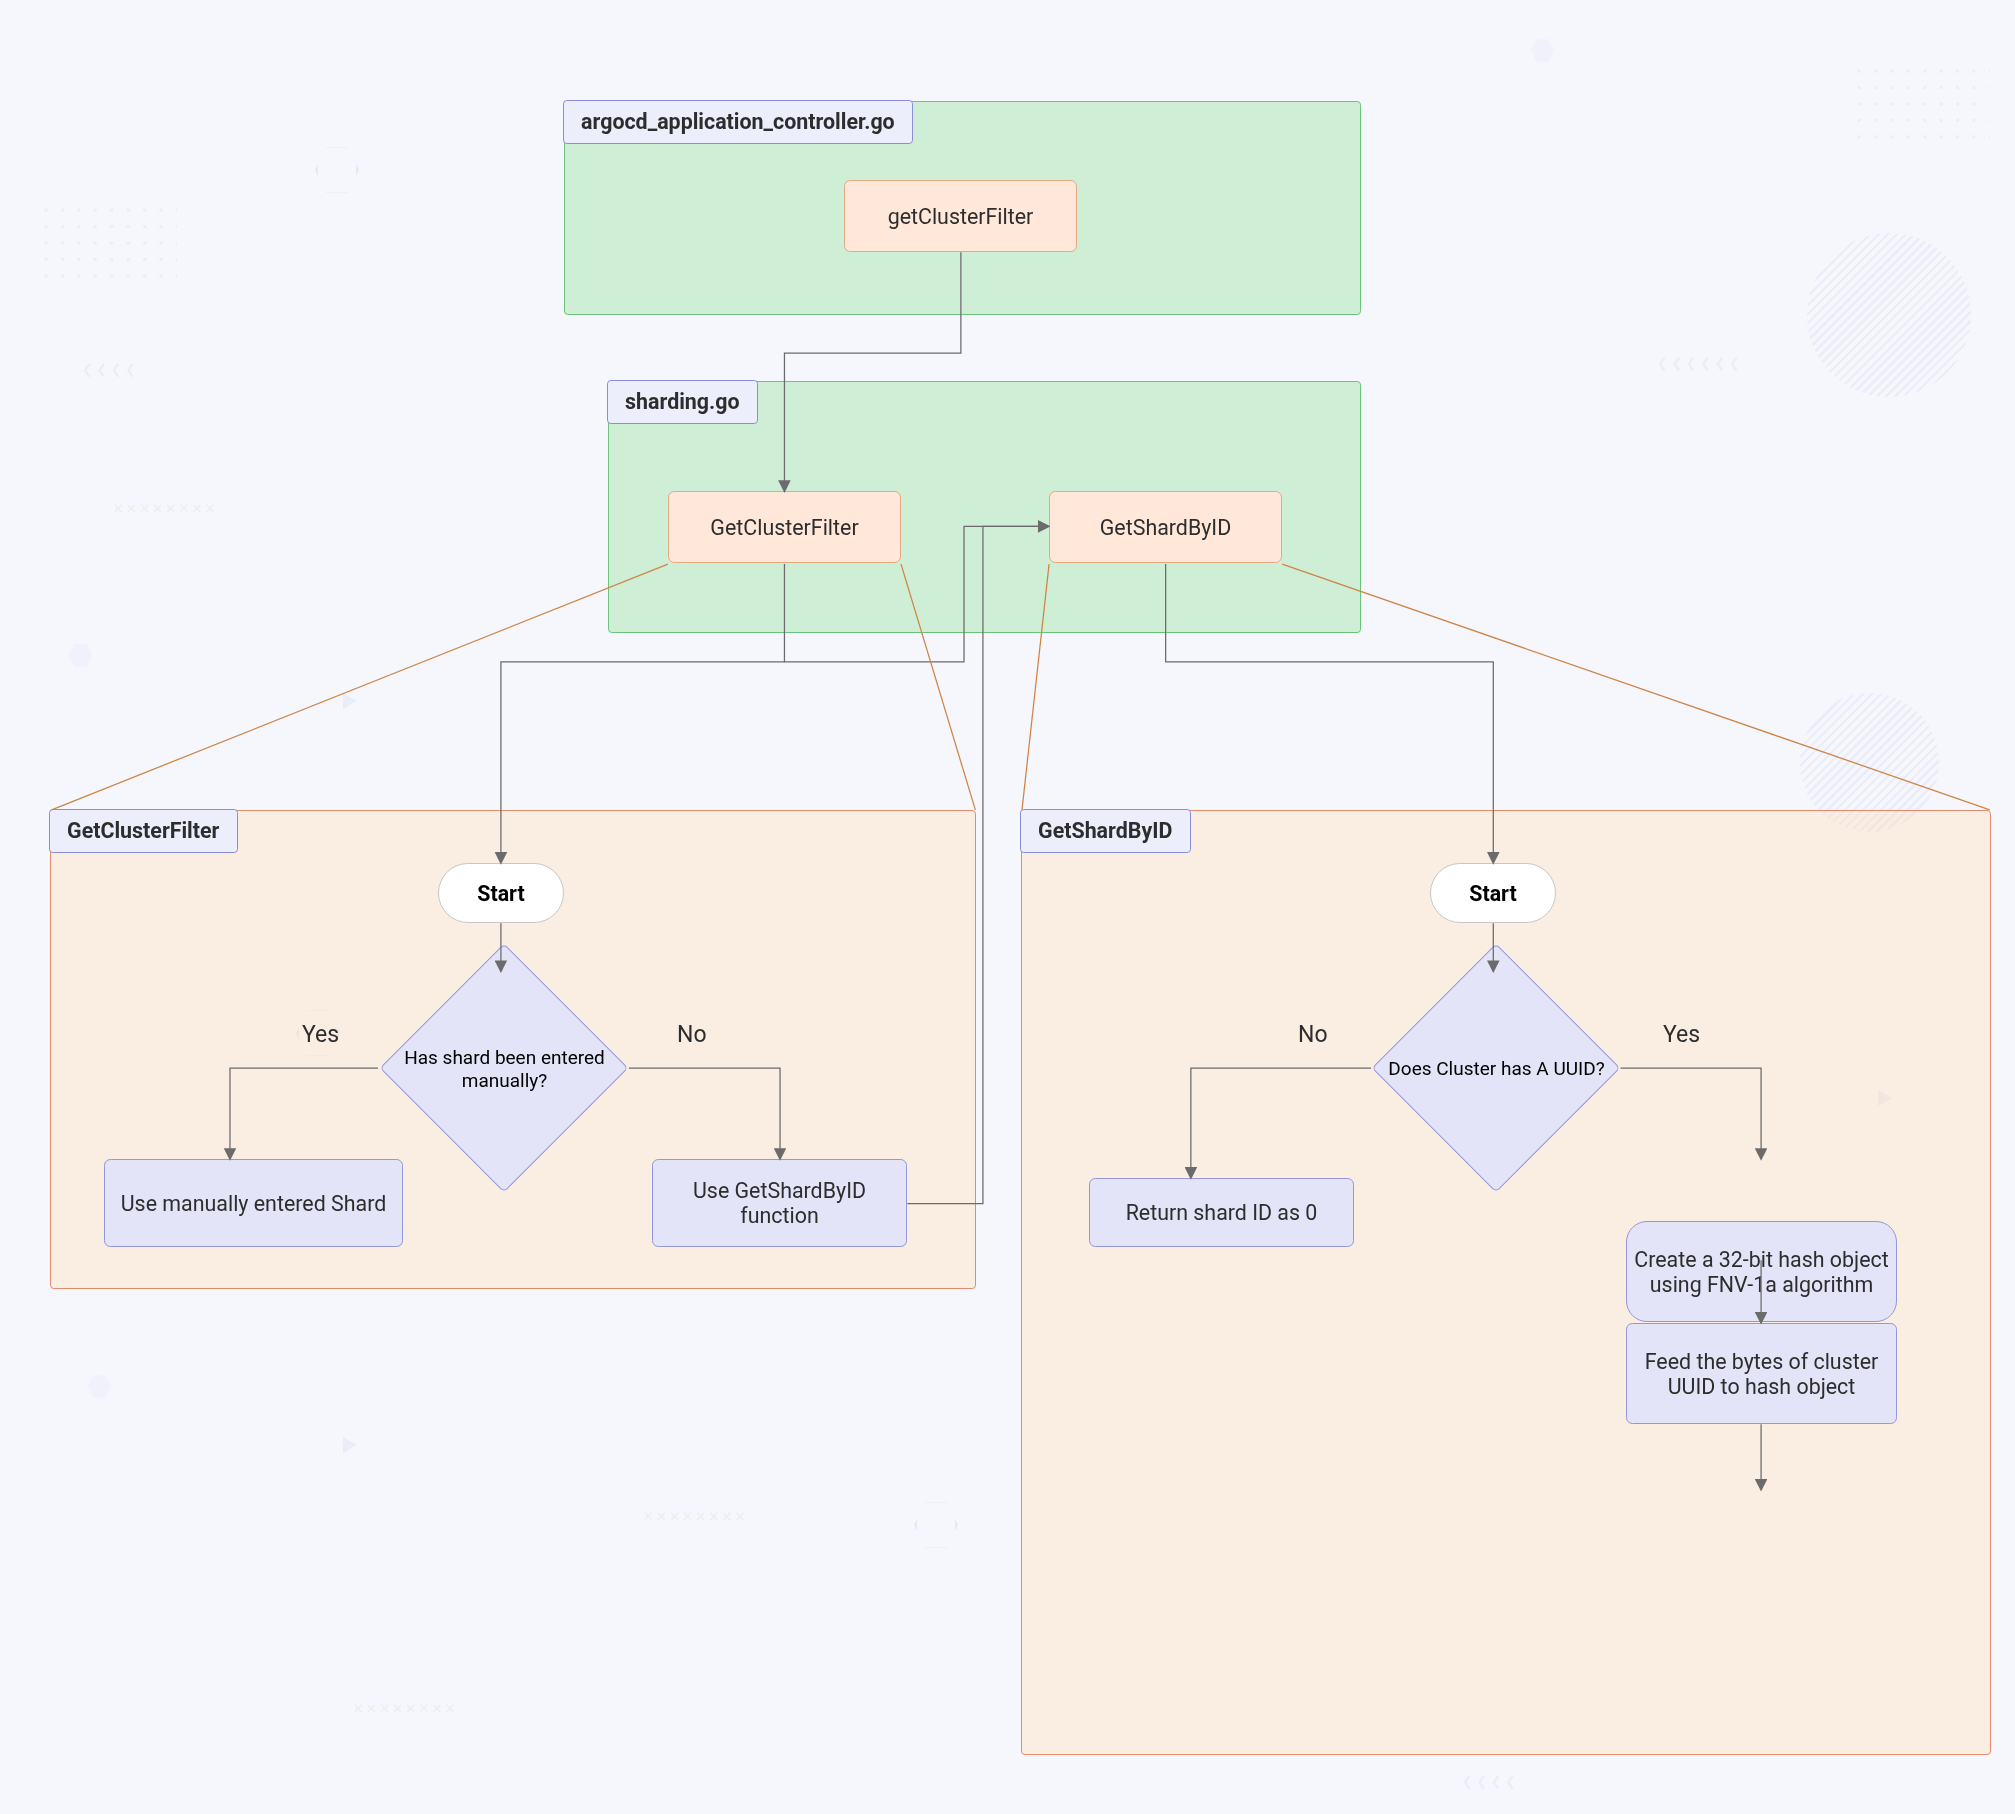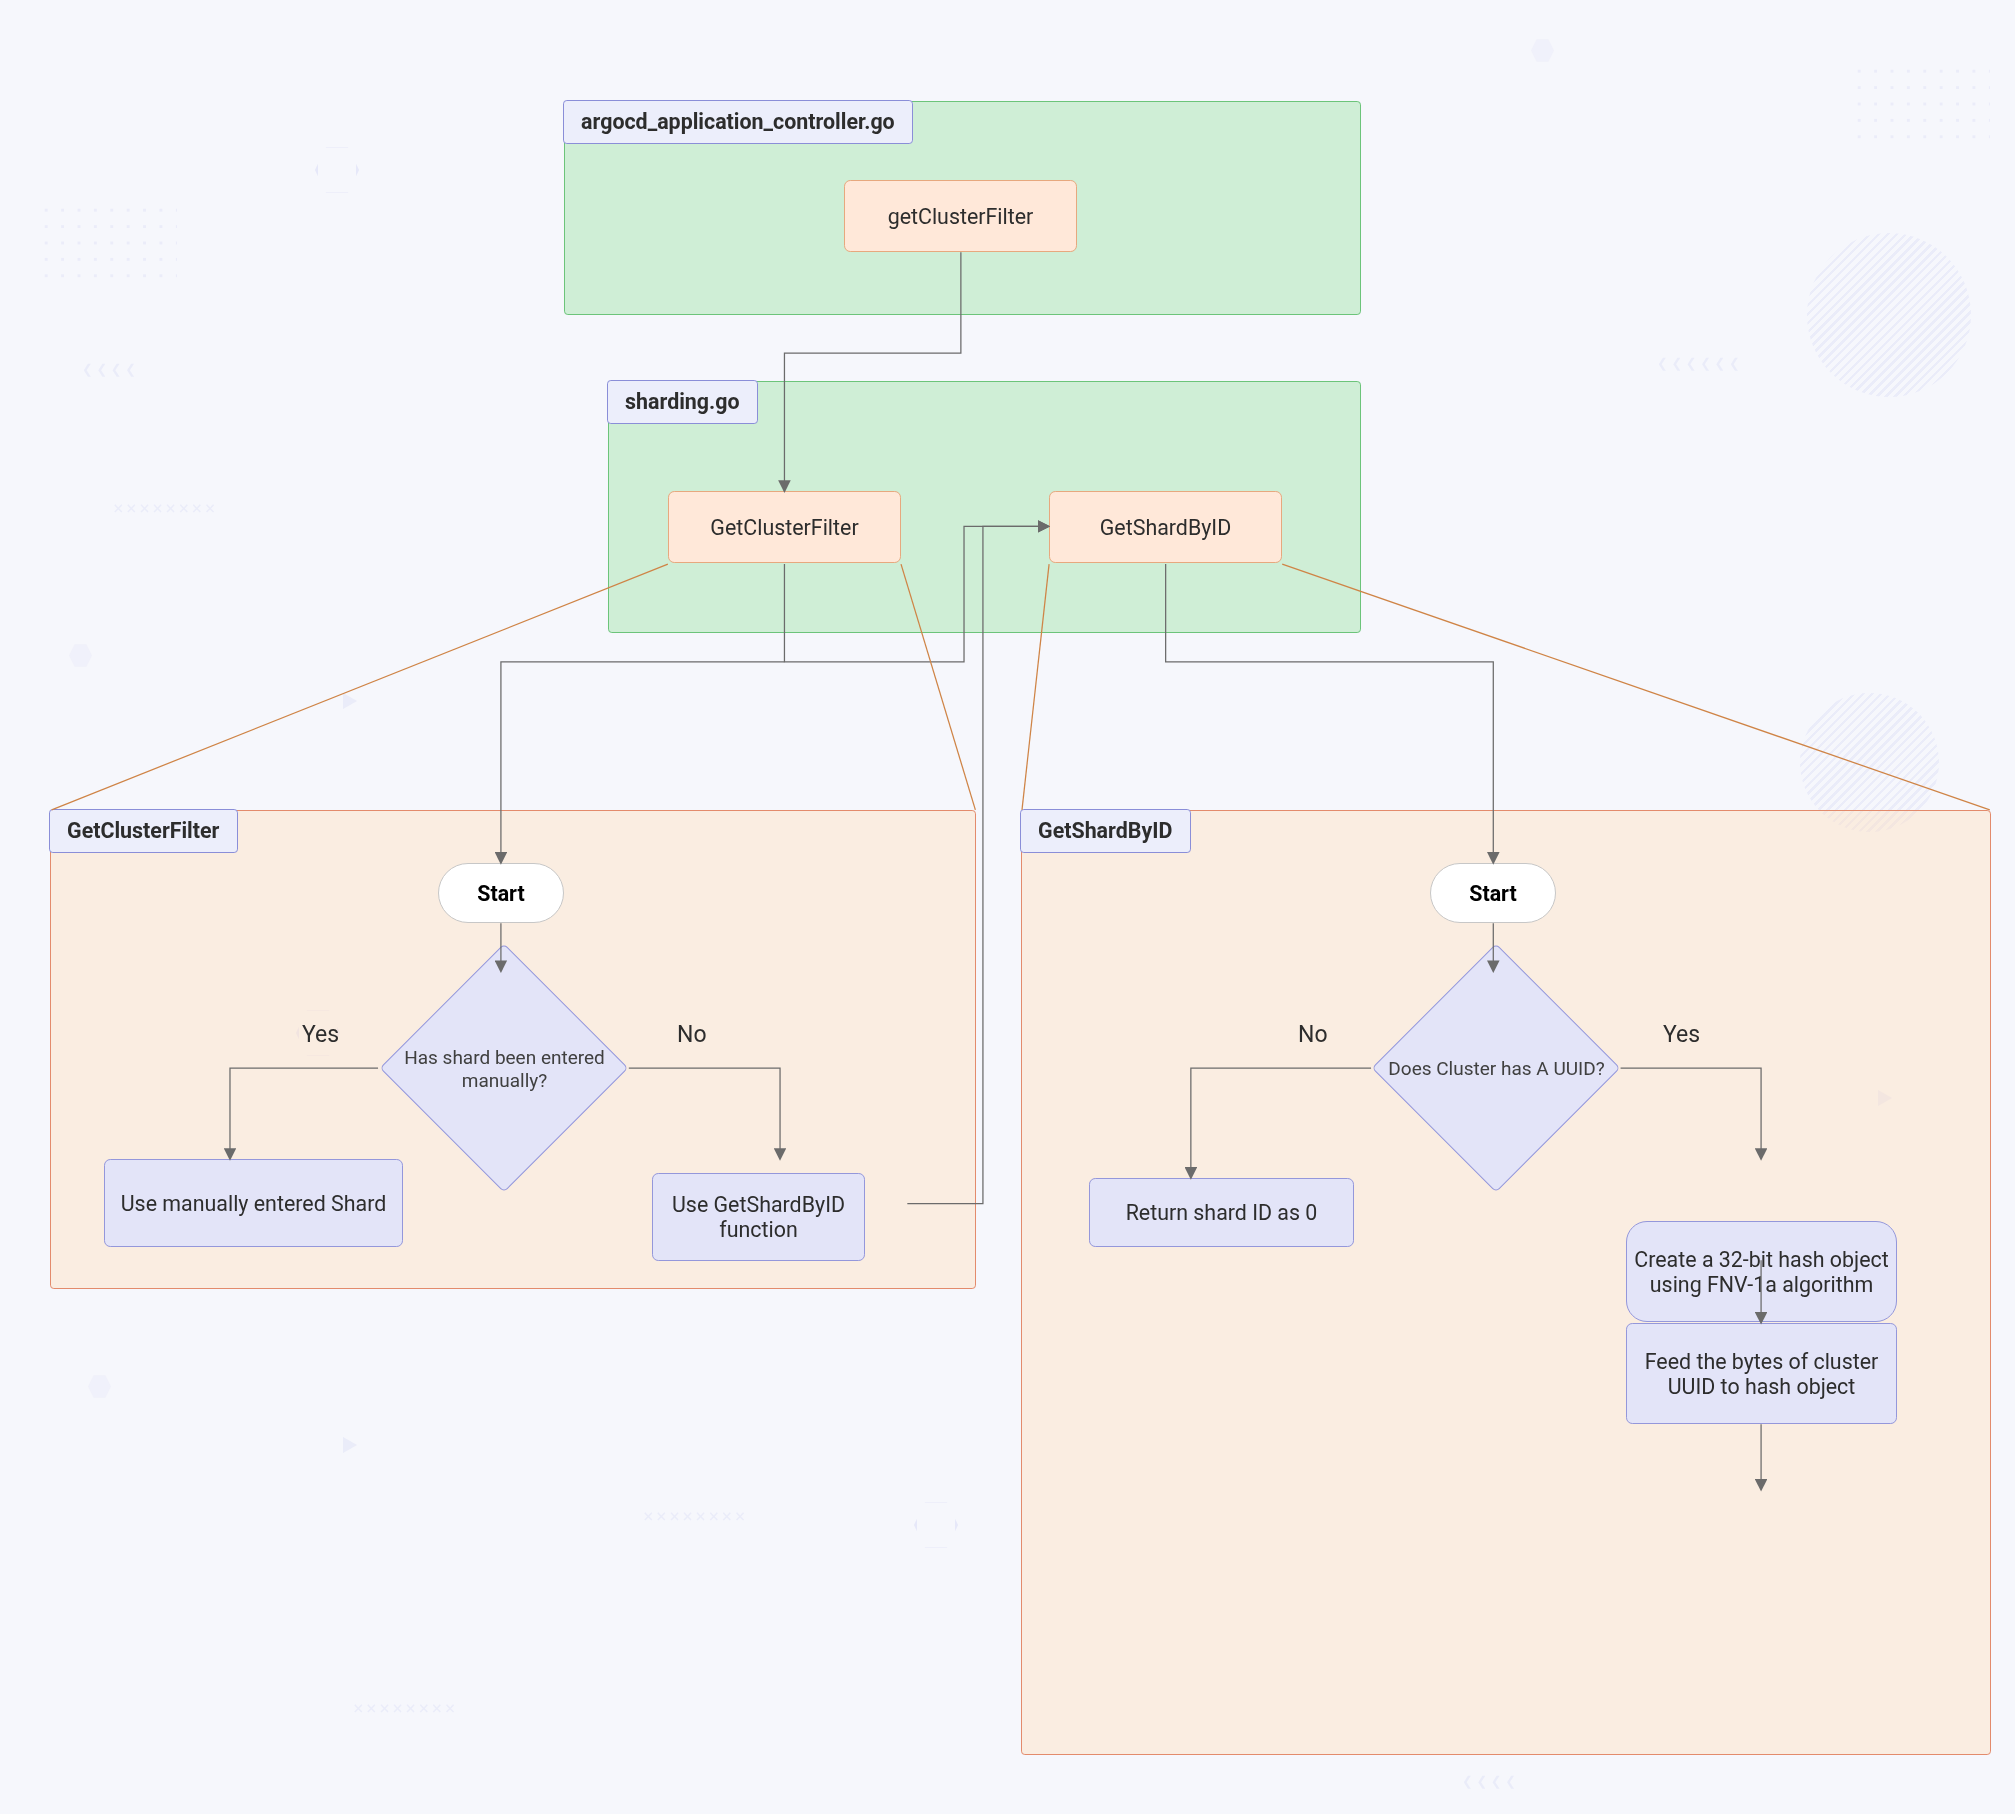--- a/index.html
+++ b/index.html
@@ -78,7 +78,7 @@
 .decision-label {
   position: absolute;
   font-size: 19px;
-  color: #404040;
+  color: #000000;
   text-align: center;
   display: flex;
   align-items: center;

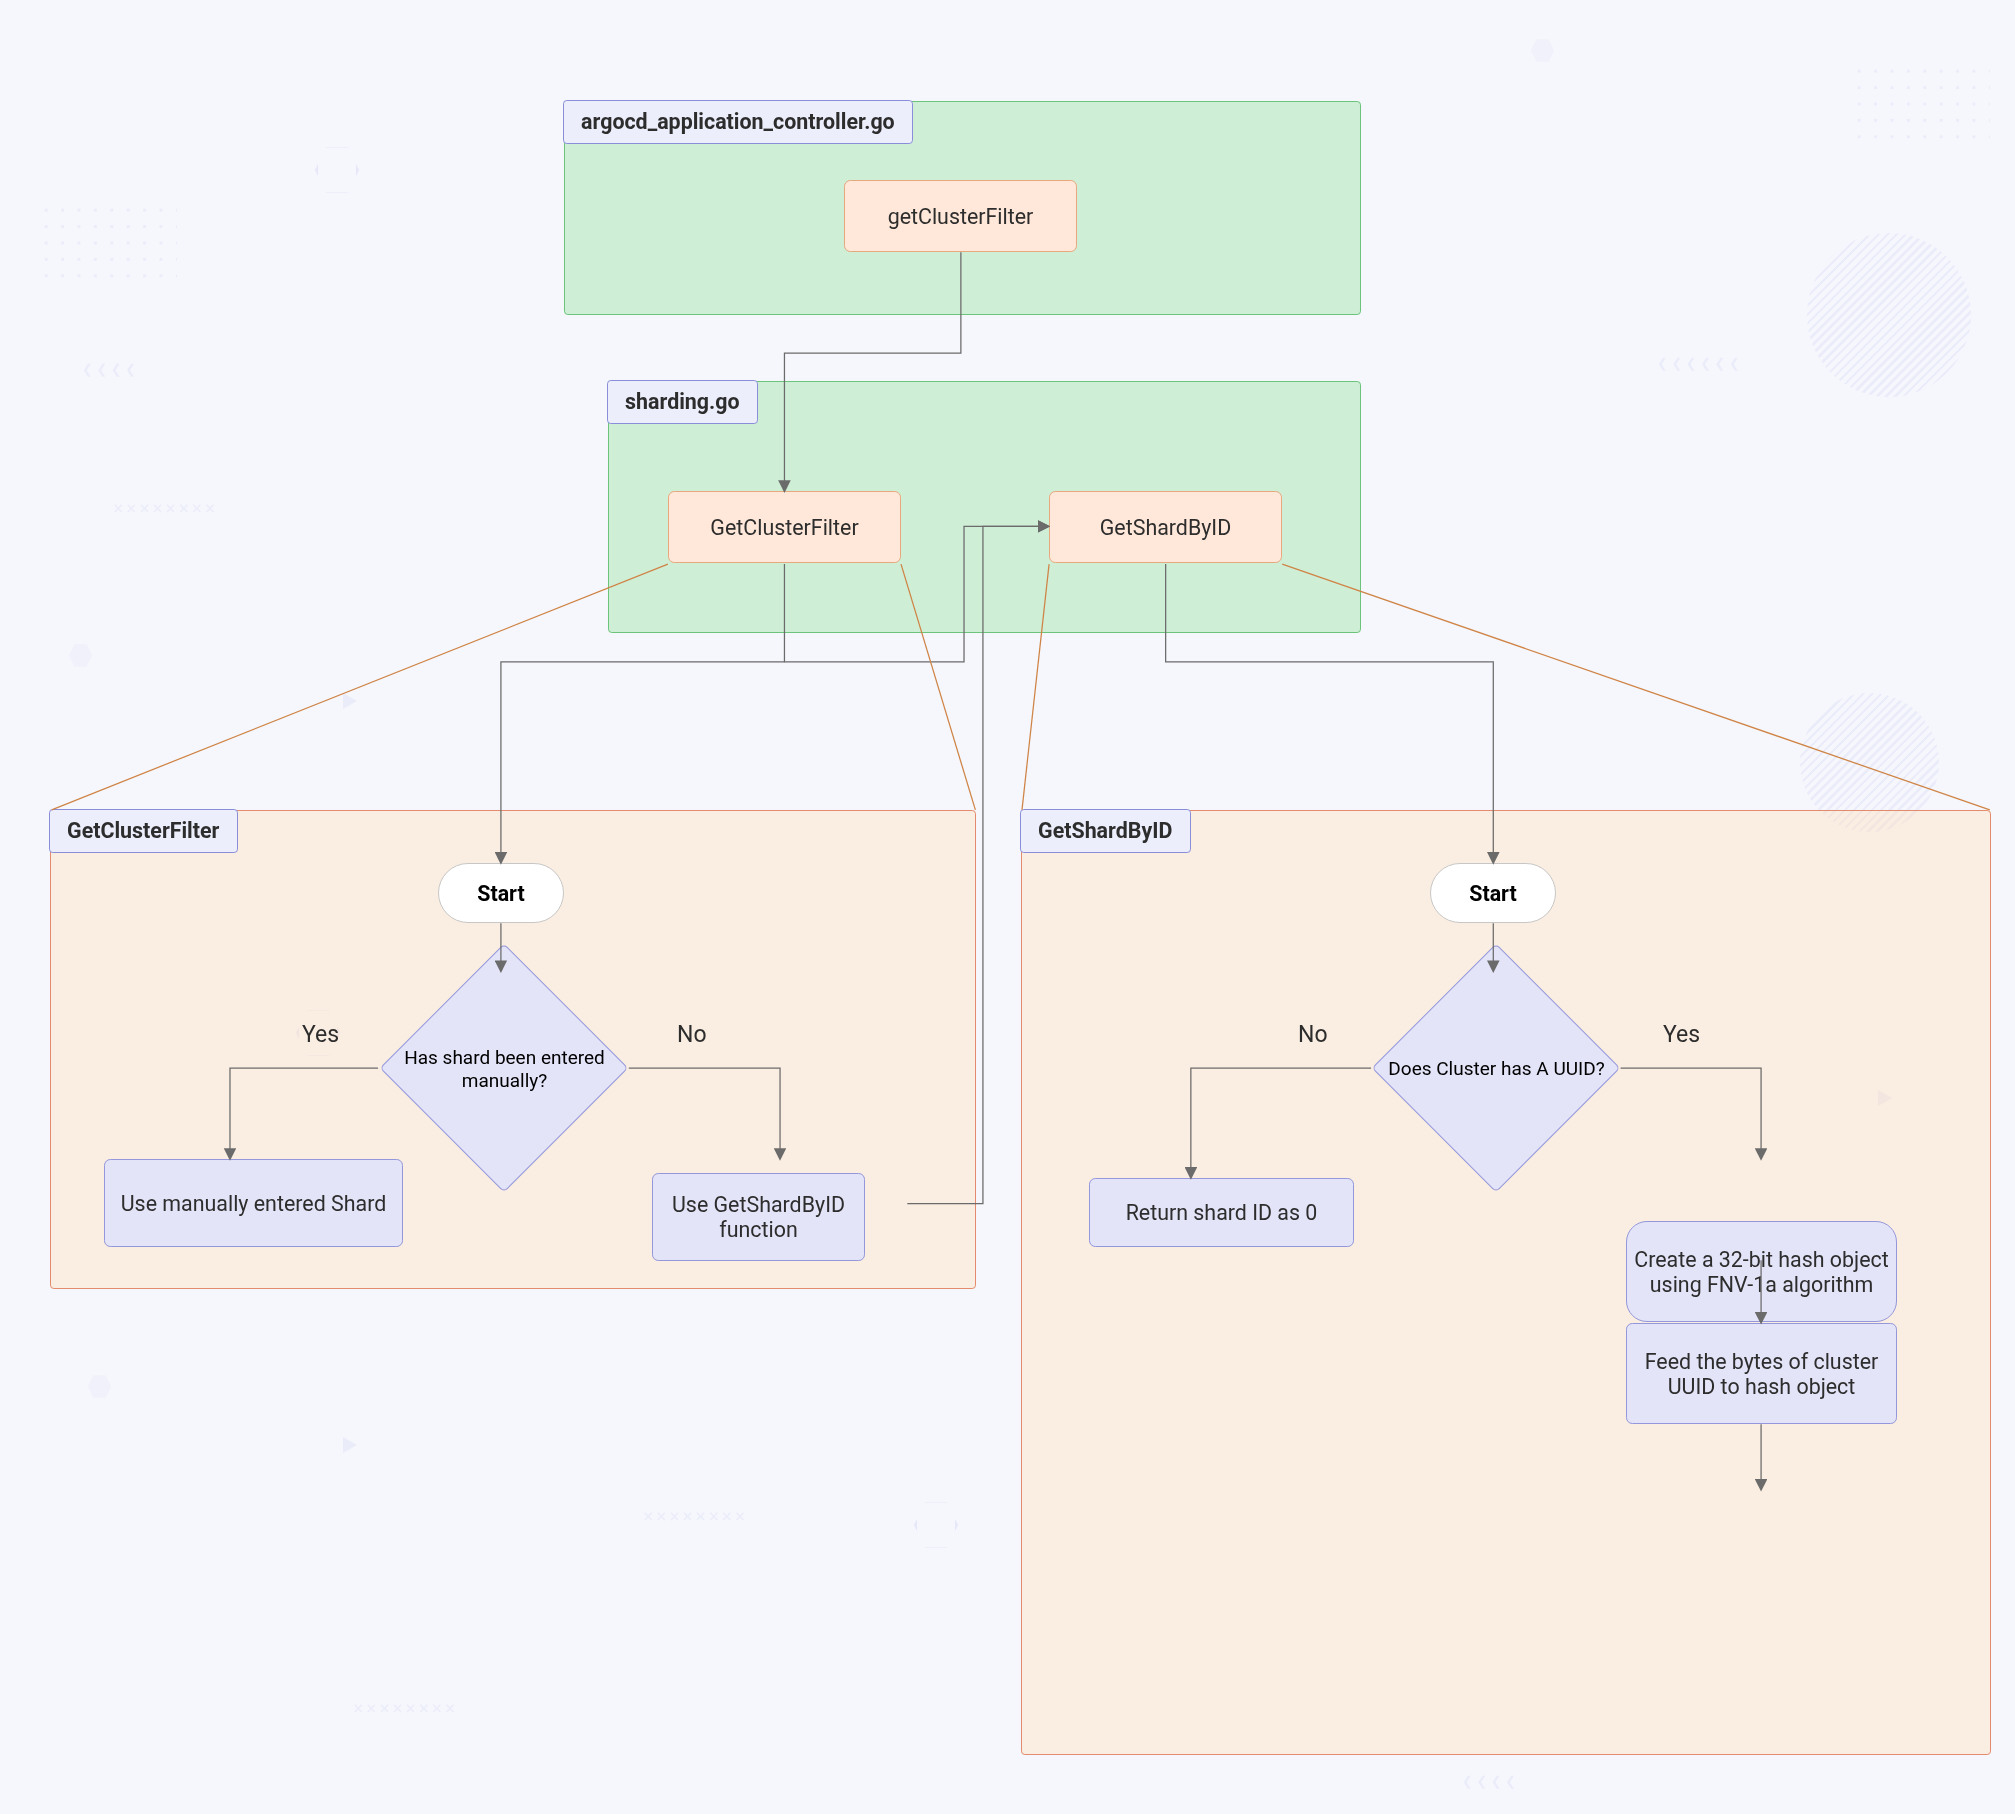--- a/index.html
+++ b/index.html
@@ -151,7 +151,7 @@
   <div class="edge-label" style="left:302px; top:1021px;">Yes</div>
   <div class="edge-label" style="left:677px; top:1021px;">No</div>
   <div class="proc proc-lav" style="left:104px; top:1159px; width:299px; height:88px;">Use manually entered Shard</div>
-  <div class="proc proc-lav" style="left:652px; top:1159px; width:213px; height:88px;margin-top:14px;">Use GetShardByID function</div>
+  <div class="proc proc-lav" style="left:652px; top:1159px; width:255px; height:88px;">Use GetShardByID function</div>
 
   <div class="start-node" style="left:1430px; top:863px; width:126px; height:60px;">Start</div>
   <div class="decision" style="left:1408px; top:980px;"></div>

